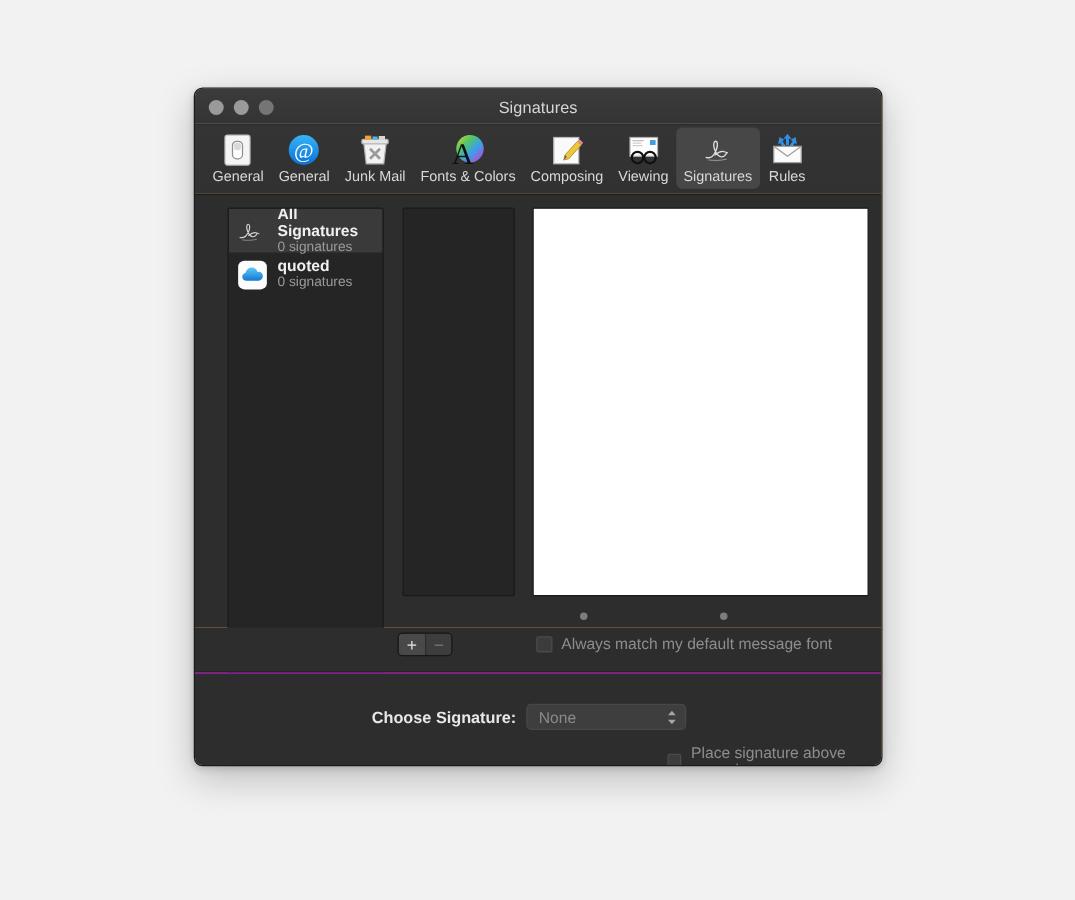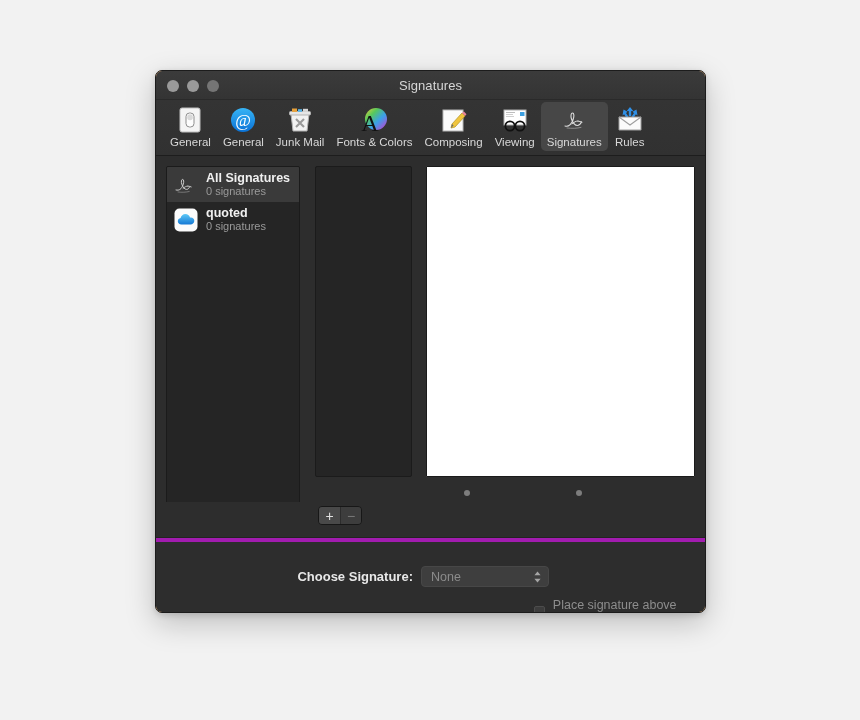--- a/index.html
+++ b/index.html
@@ -77,7 +77,7 @@
     border: 1px solid #1b1b1b;
     border-radius: 2px;
   }
-  #accounts-pane { width: 141px; height: 381px; overflow: hidden; }
+  #accounts-pane { width: 141px; height: 381px; overflow: hidden; margin-left: 16px; }
   #list-pane     { width: 102px; height: 311px; margin-left: 15px; }
   #editor-col    { margin-left: 14px; display: flex; flex-direction: column; }
   #editor-pane   {

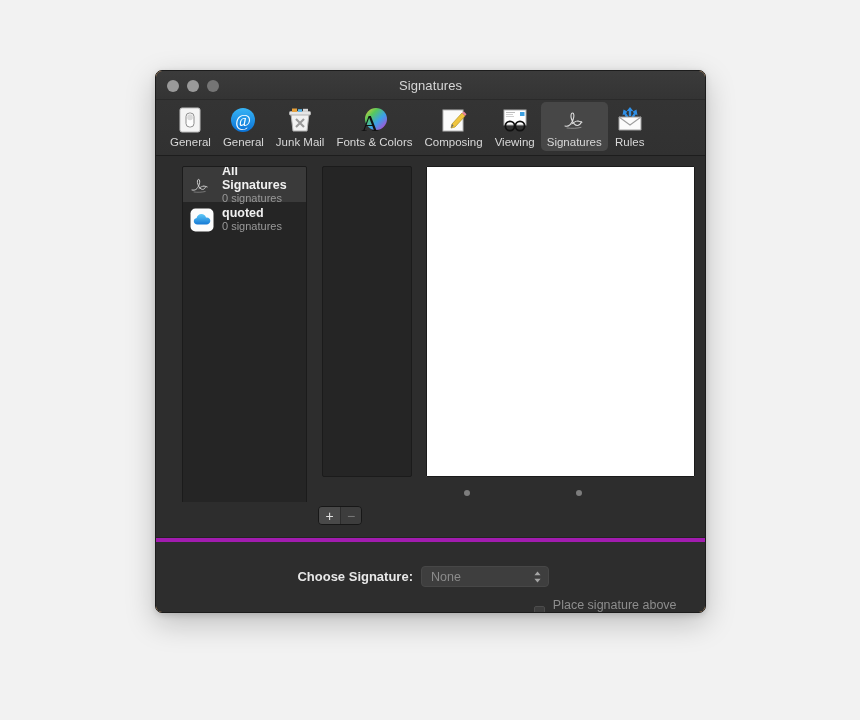--- a/index.html
+++ b/index.html
@@ -366,6 +366,10 @@
       <span class="ar-btn add">+</span>
       <span class="ar-btn rem">−</span>
     </div>
+    <div id="matchfont">
+      <span class="cbox"></span>
+      <span class="dim-label">Always match my default message font</span>
+    </div>
   </div>
 
   <div id="bottom">

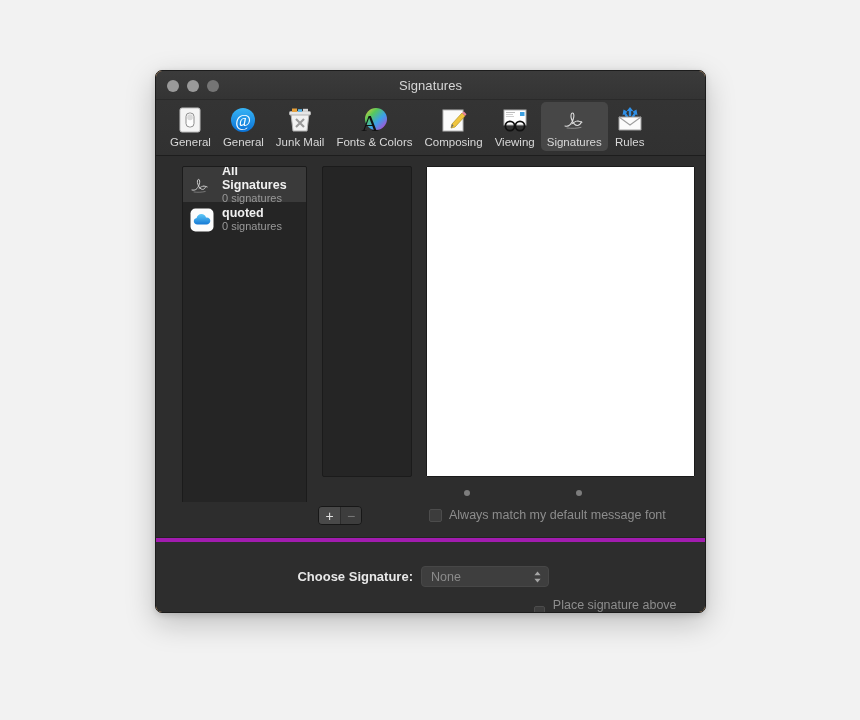--- a/index.html
+++ b/index.html
@@ -146,7 +146,7 @@
     position: relative;
     height: 110px;
     background: #2d2d2d;
-    border-top: 4px solid #a21caf;
+    border-top: 1px solid #a21caf;
   }
   #choose-row {
     position: absolute; left: 0; top: 24px; width: 100%;

